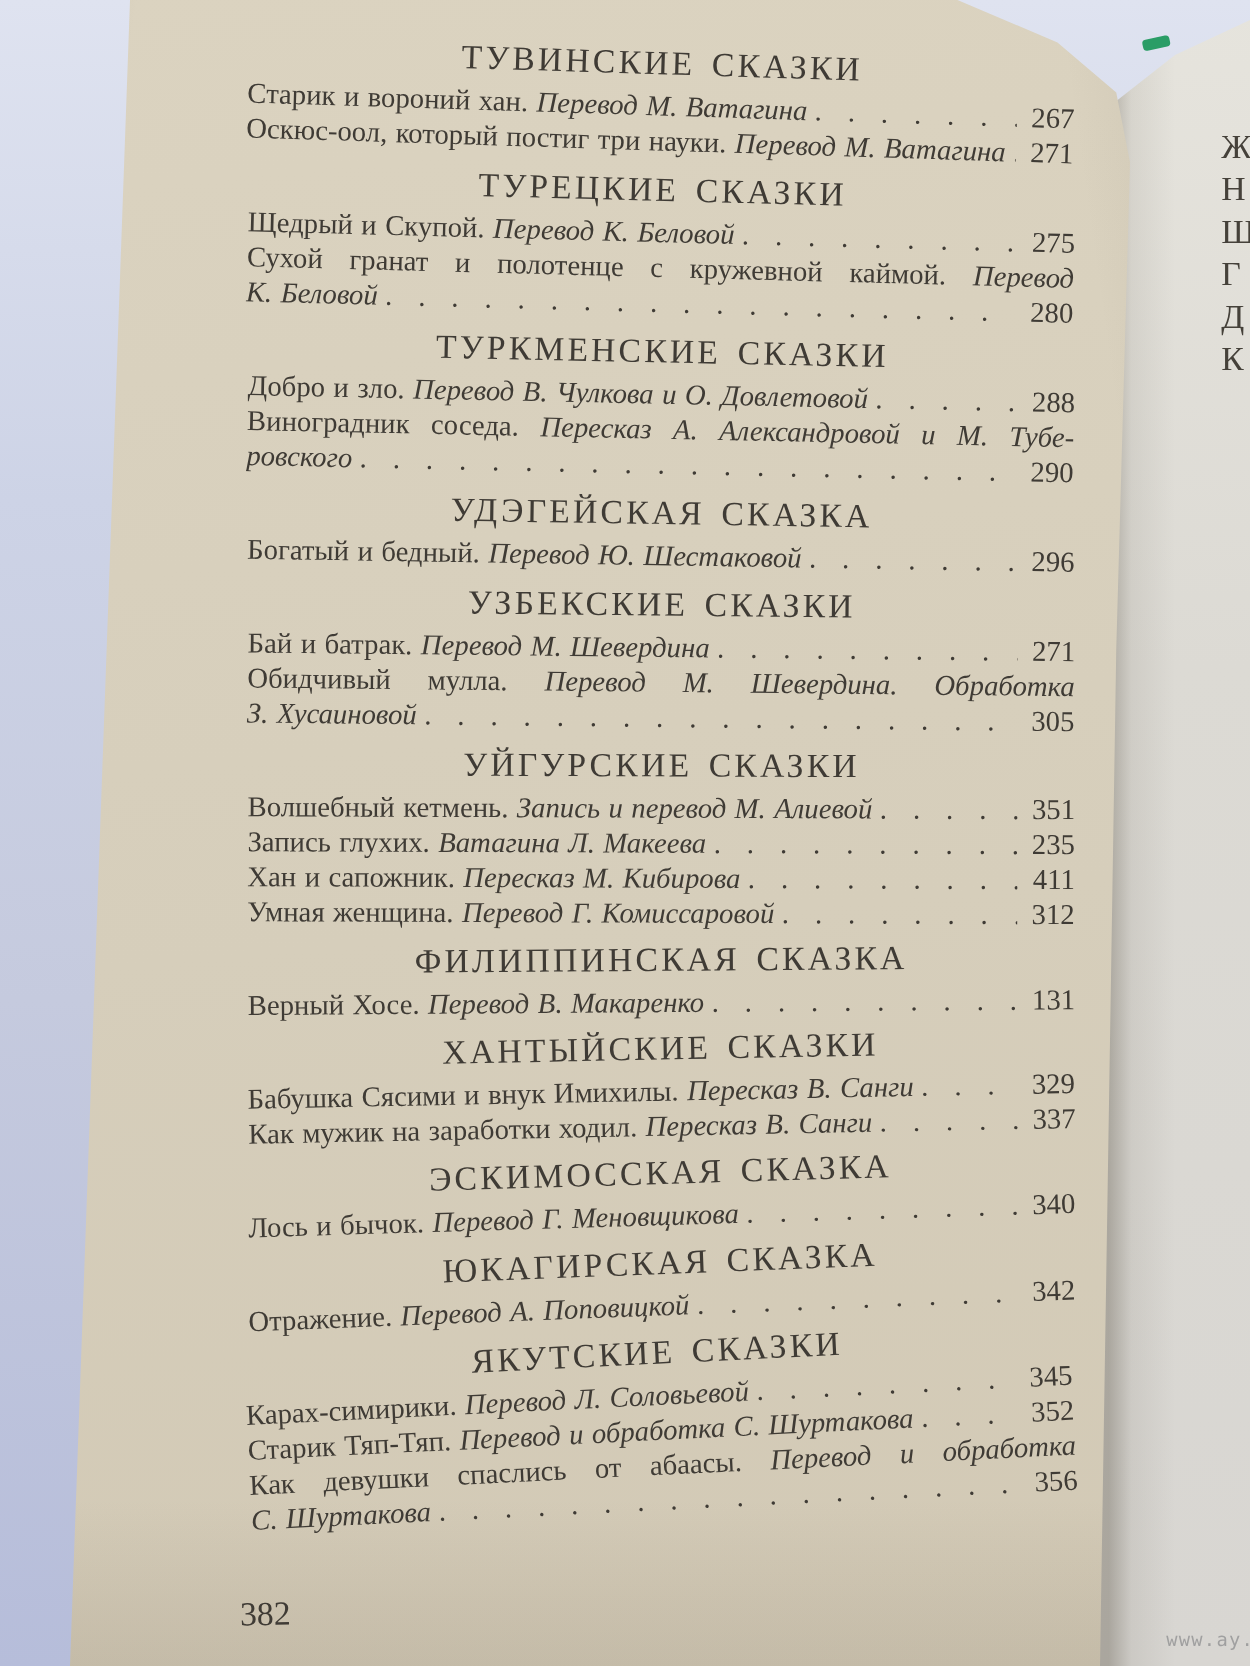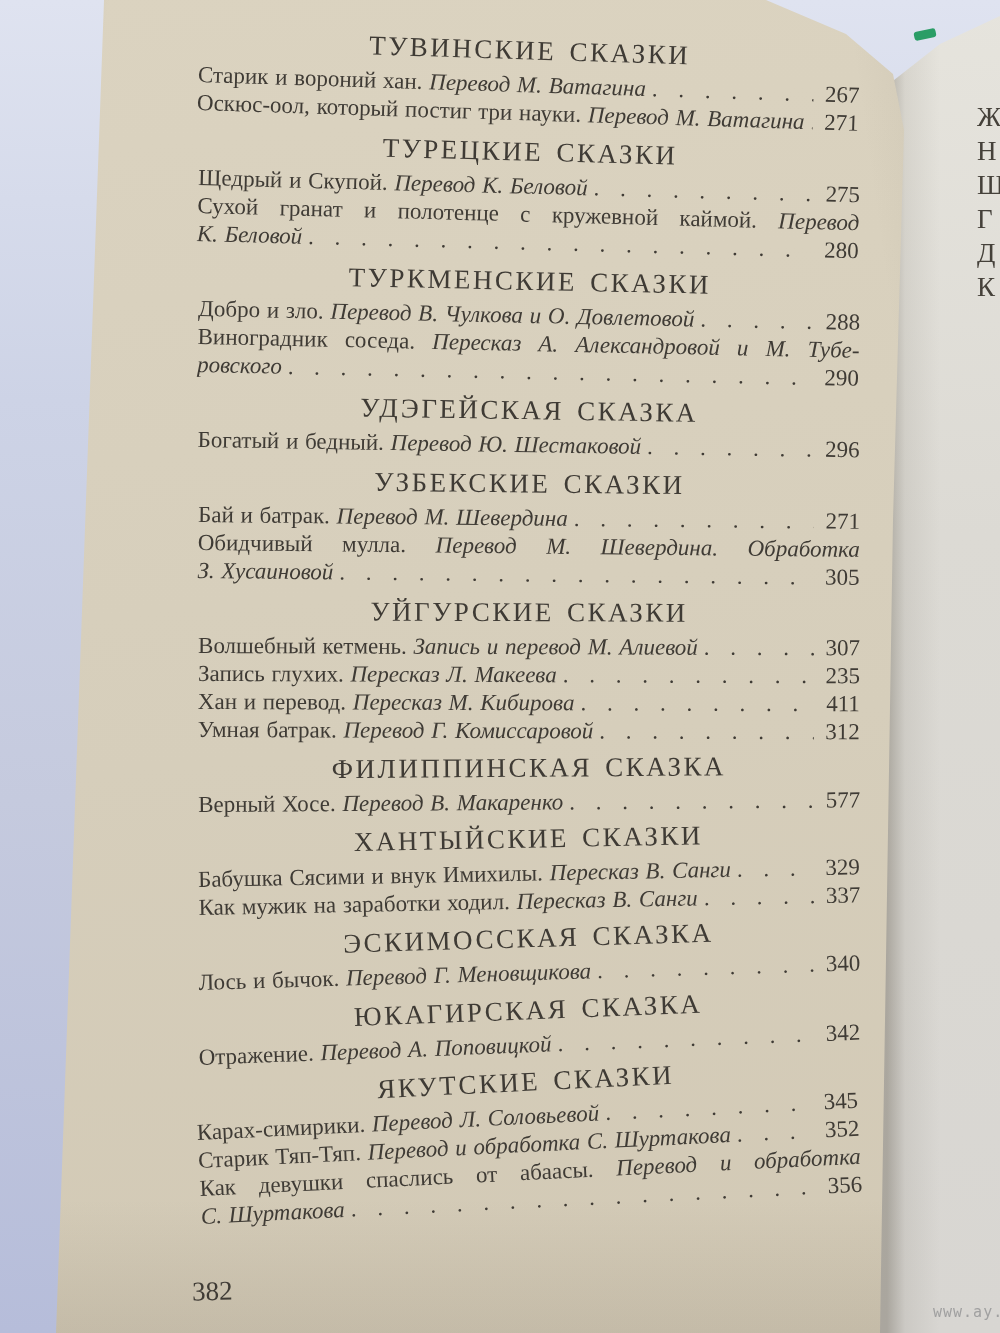--- a/index.html
+++ b/index.html
@@ -155,7 +155,7 @@
         <div class="line">
           <span class="txt"><span>Волшебный кетмень. </span><span class="it">Запись и перевод М. Алиевой</span></span>
           <span class="leader">. . . . . . . . . . . . . . . . . . . . . . . . . . . . . . . . . . . . . . . . . . . . . . . . . . . . . . . . . . . .</span>
-          <span class="pg">307</span>
+          <span class="pg">351</span>
         </div>
         <div class="line">
           <span class="txt"><span>Запись глухих. </span><span class="it">Пересказ Л. Макеева</span></span>

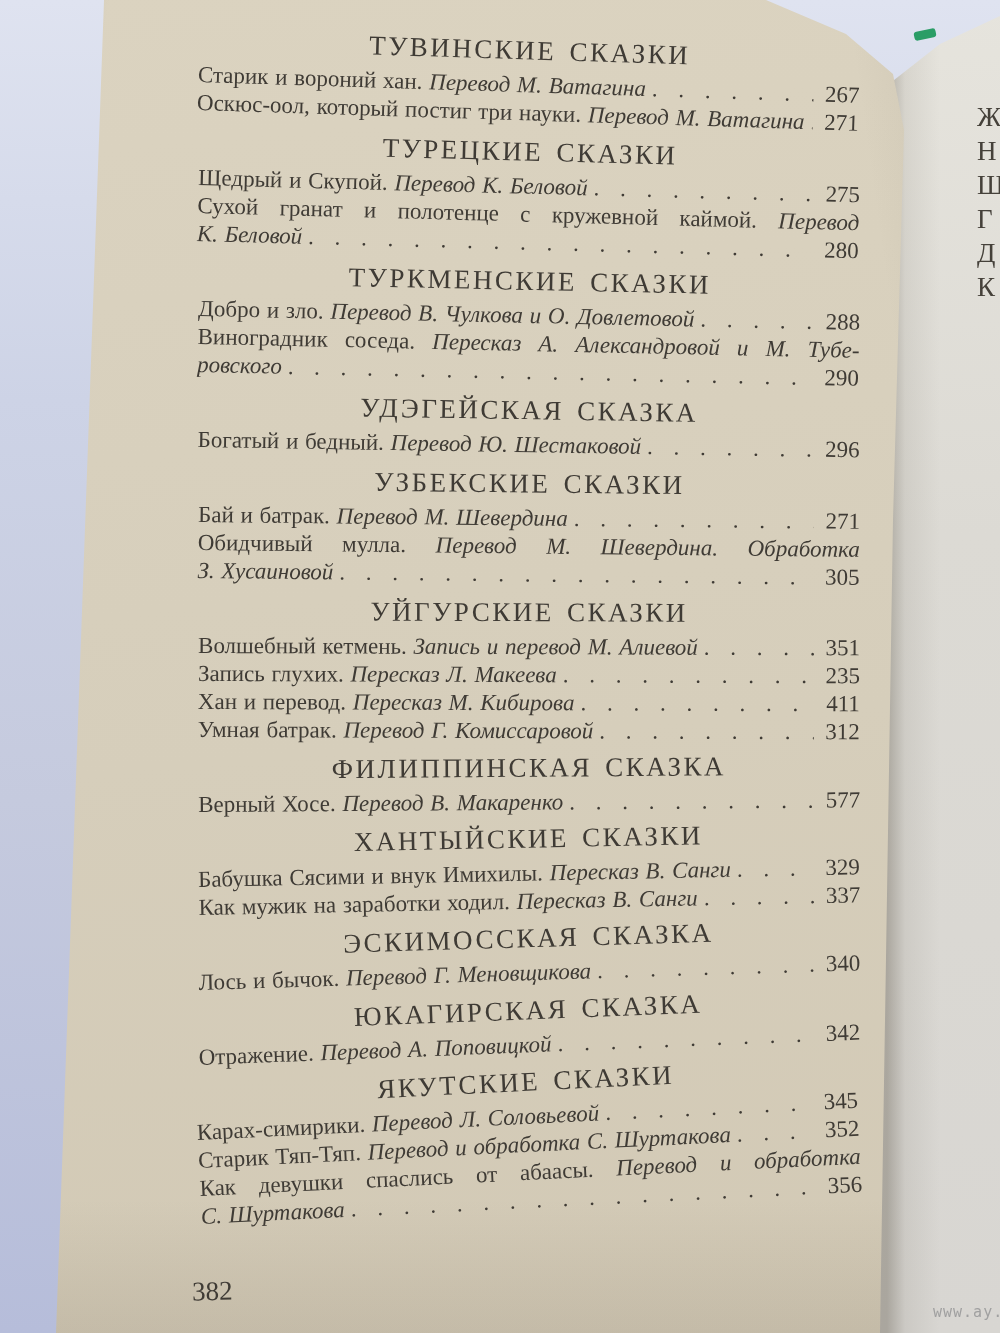--- a/index.html
+++ b/index.html
@@ -158,7 +158,7 @@
           <span class="pg">351</span>
         </div>
         <div class="line">
-          <span class="txt"><span>Запись глухих. </span><span class="it">Пересказ Л. Макеева</span></span>
+          <span class="txt"><span>Запись глухих. </span><span class="it">Ватагина Л. Макеева</span></span>
           <span class="leader">. . . . . . . . . . . . . . . . . . . . . . . . . . . . . . . . . . . . . . . . . . . . . . . . . . . . . . . . . . . .</span>
           <span class="pg">235</span>
         </div>

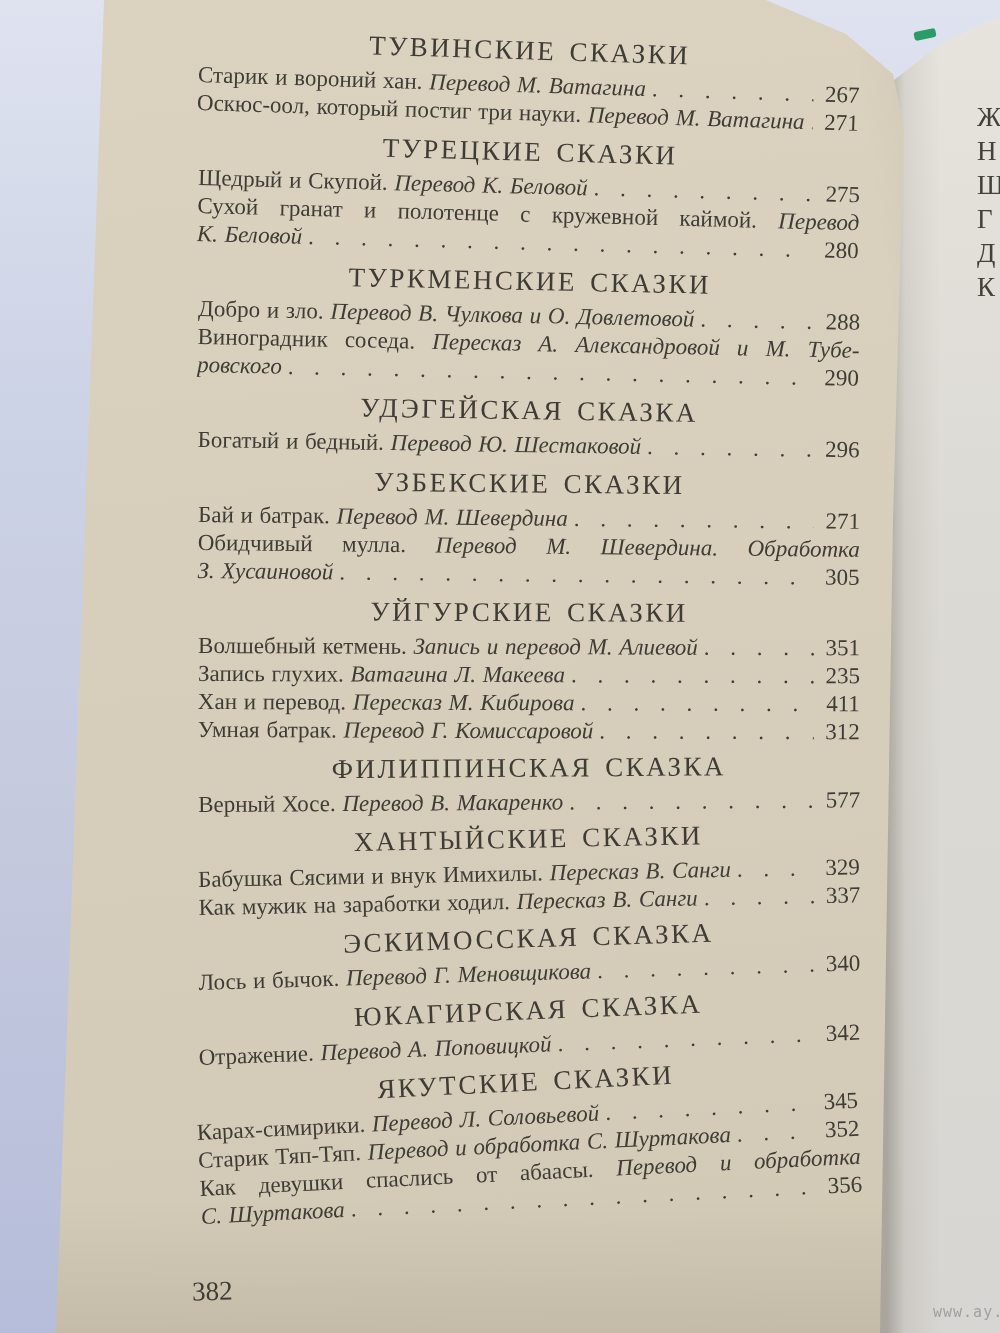--- a/index.html
+++ b/index.html
@@ -163,7 +163,7 @@
           <span class="pg">235</span>
         </div>
         <div class="line">
-          <span class="txt"><span>Хан и перевод. </span><span class="it">Пересказ М. Кибирова</span></span>
+          <span class="txt"><span>Хан и сапожник. </span><span class="it">Пересказ М. Кибирова</span></span>
           <span class="leader">. . . . . . . . . . . . . . . . . . . . . . . . . . . . . . . . . . . . . . . . . . . . . . . . . . . . . . . . . . . .</span>
           <span class="pg">411</span>
         </div>

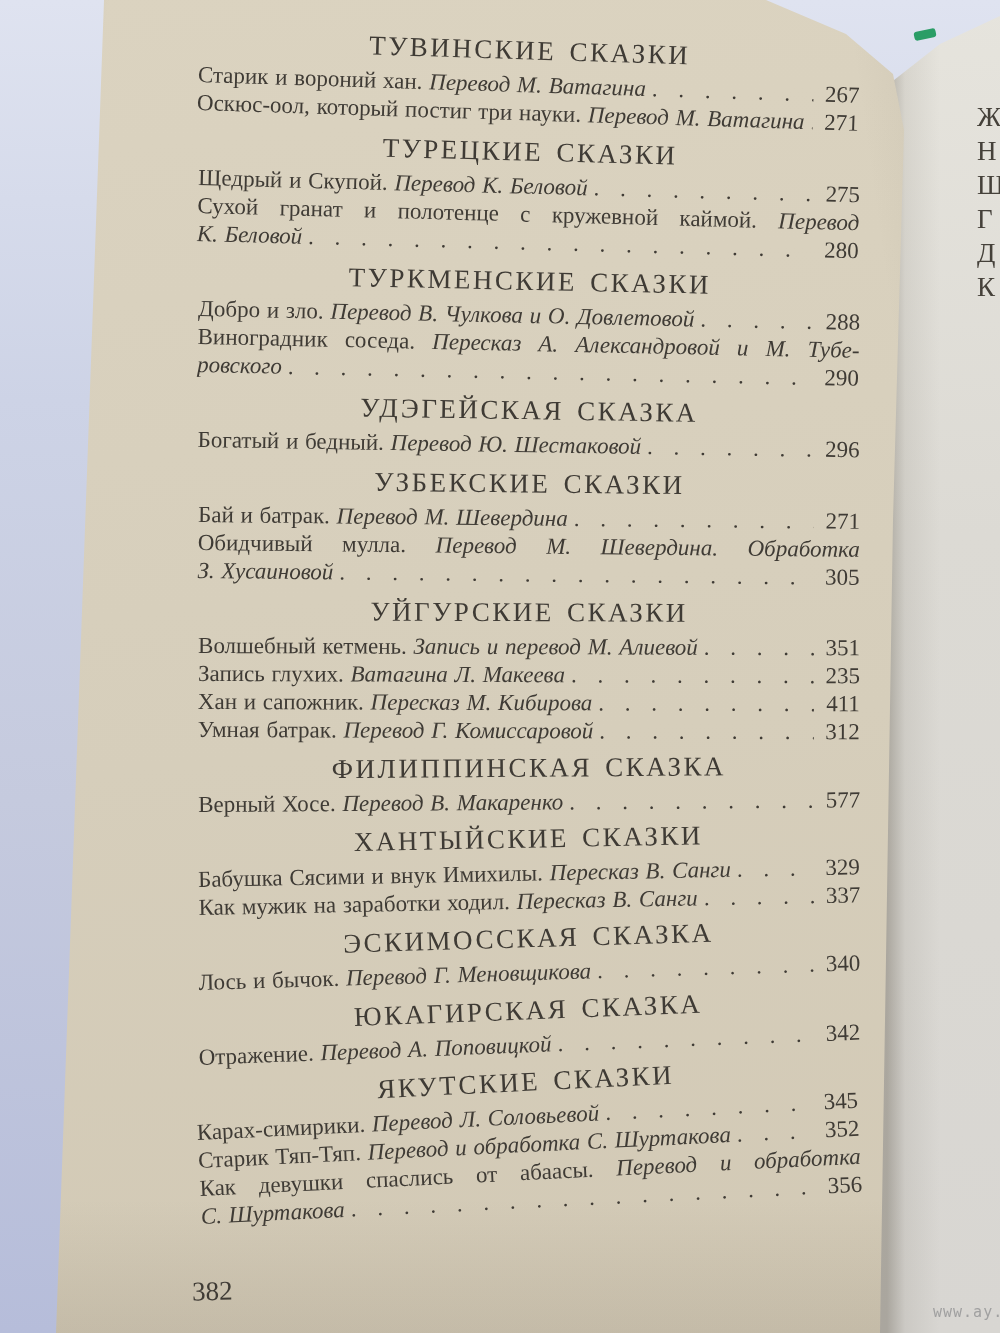--- a/index.html
+++ b/index.html
@@ -168,7 +168,7 @@
           <span class="pg">411</span>
         </div>
         <div class="line">
-          <span class="txt"><span>Умная батрак. </span><span class="it">Перевод Г. Комиссаровой</span></span>
+          <span class="txt"><span>Умная женщина. </span><span class="it">Перевод Г. Комиссаровой</span></span>
           <span class="leader">. . . . . . . . . . . . . . . . . . . . . . . . . . . . . . . . . . . . . . . . . . . . . . . . . . . . . . . . . . . .</span>
           <span class="pg">312</span>
         </div>

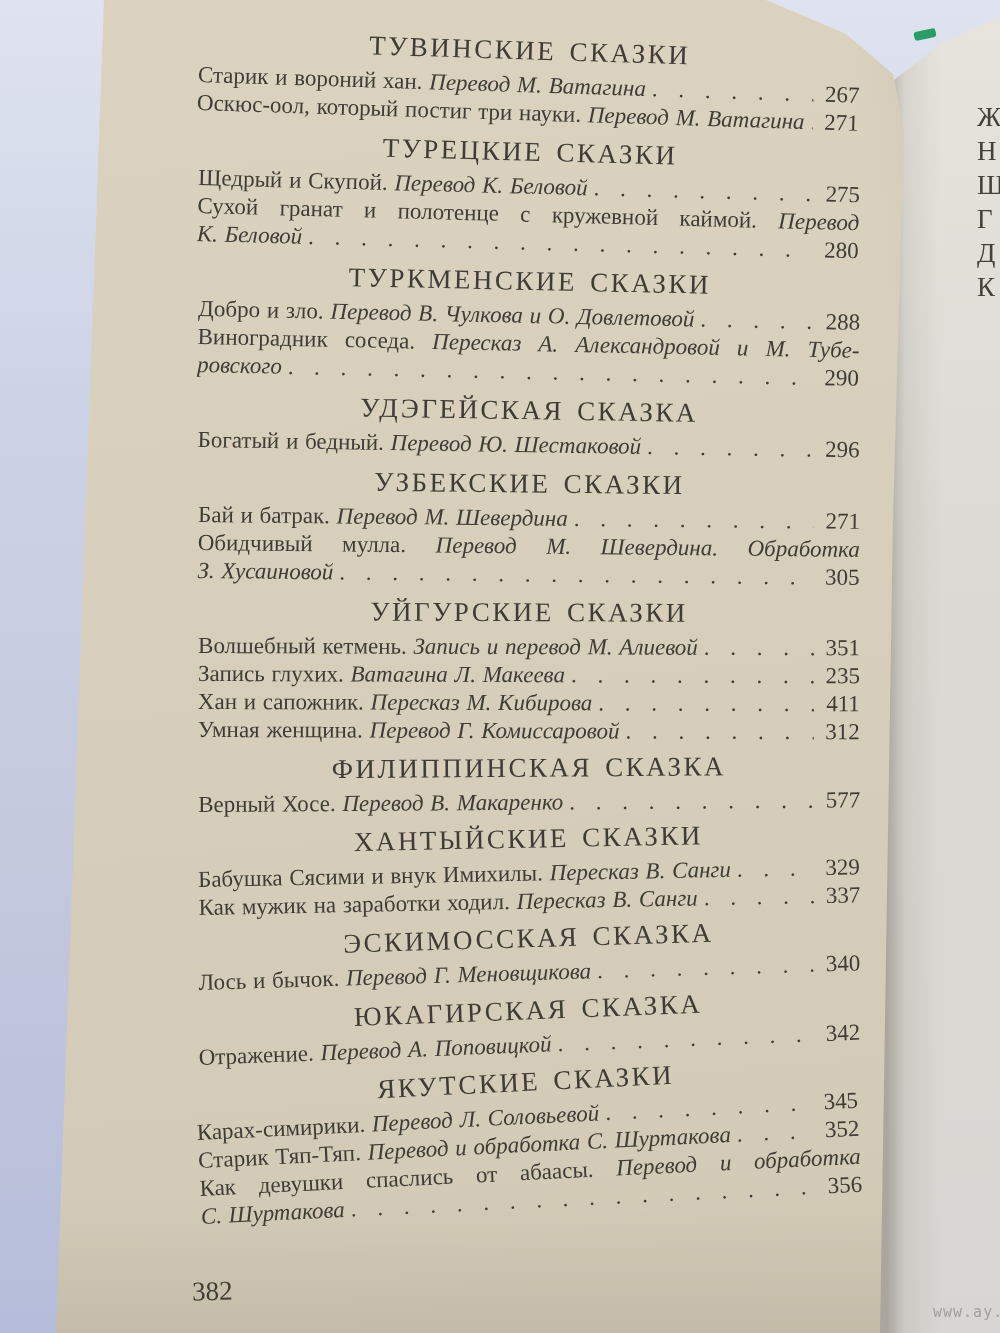--- a/index.html
+++ b/index.html
@@ -178,7 +178,7 @@
         <div class="line">
           <span class="txt"><span>Верный Хосе. </span><span class="it">Перевод В. Макаренко</span></span>
           <span class="leader">. . . . . . . . . . . . . . . . . . . . . . . . . . . . . . . . . . . . . . . . . . . . . . . . . . . . . . . . . . . .</span>
-          <span class="pg">577</span>
+          <span class="pg">131</span>
         </div>
       </div>
       <div class="section">

